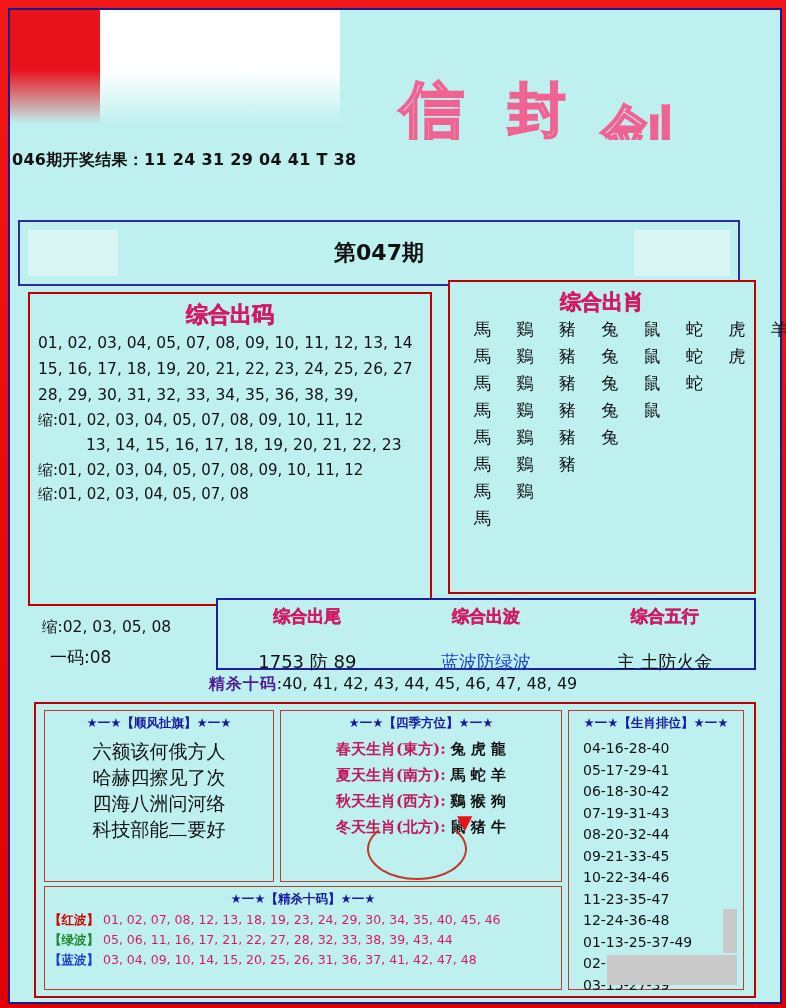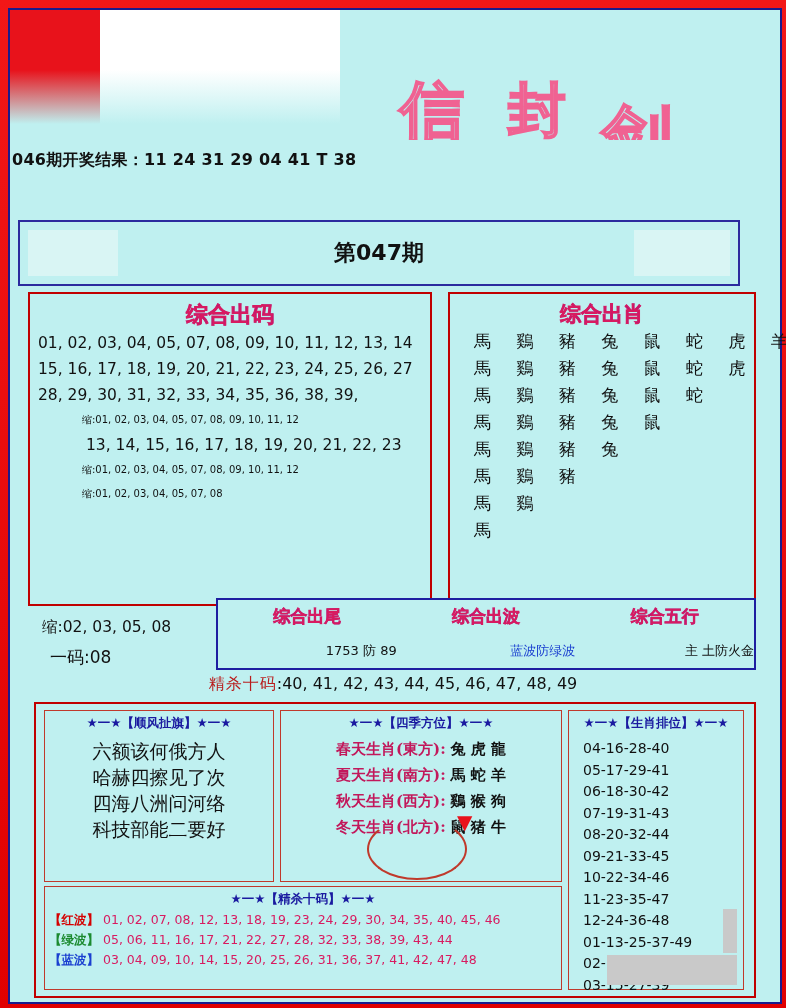--- a/index.html
+++ b/index.html
@@ -54,7 +54,7 @@
   .suo{font-size:10px;color:#111;padding:0 8px;line-height:24px;white-space:nowrap;margin-left:44px;}
 
   
-  .rightbox{position:absolute;left:438px;top:282px;width:304px;height:310px;border:2px solid #c00000;background:#bff0f0;}
+  .rightbox{position:absolute;left:438px;top:270px;width:304px;height:310px;border:2px solid #c00000;background:#bff0f0;}
   .rightbox .head{text-align:center;margin-top:6px;font-size:21px;font-weight:bold;color:#6a0dad;-webkit-text-stroke:0.6px #d81b60;font-family:"DejaVu Serif","Liberation Serif",serif;}
   .zrow{font-size:17px;color:#111;letter-spacing:10px;padding-left:24px;line-height:27px;white-space:nowrap;font-family:"DejaVu Serif","Liberation Serif",serif;}
 

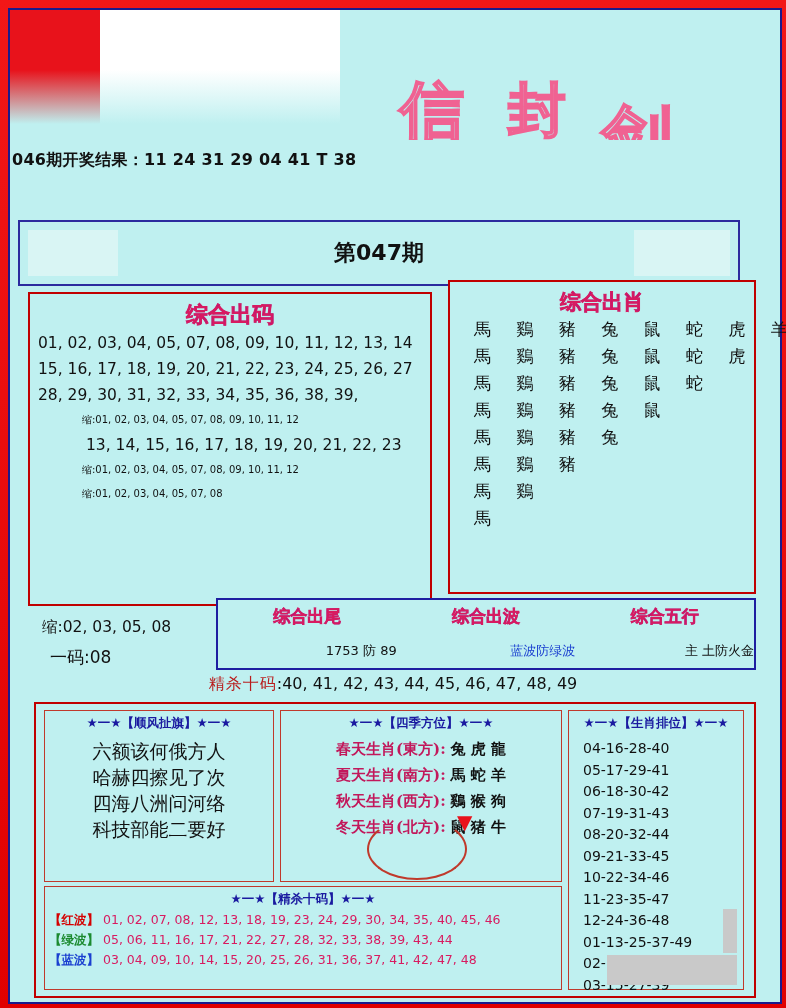--- a/index.html
+++ b/index.html
@@ -51,7 +51,7 @@
   .leftbox .head{text-align:center;margin-top:6px;font-size:22px;font-weight:bold;color:#6a0dad;-webkit-text-stroke:0.6px #d81b60;font-family:"DejaVu Serif","Liberation Serif",serif;}
   .numrow{font-size:15.5px;color:#111;padding:0 8px;line-height:26px;white-space:nowrap;}
   .numrow.ind{padding-left:56px;}
-  .suo{font-size:10px;color:#111;padding:0 8px;line-height:24px;white-space:nowrap;margin-left:44px;}
+  .suo{font-size:15px;color:#111;padding:0 8px;line-height:24px;white-space:nowrap;}
 
   
   .rightbox{position:absolute;left:438px;top:270px;width:304px;height:310px;border:2px solid #c00000;background:#bff0f0;}

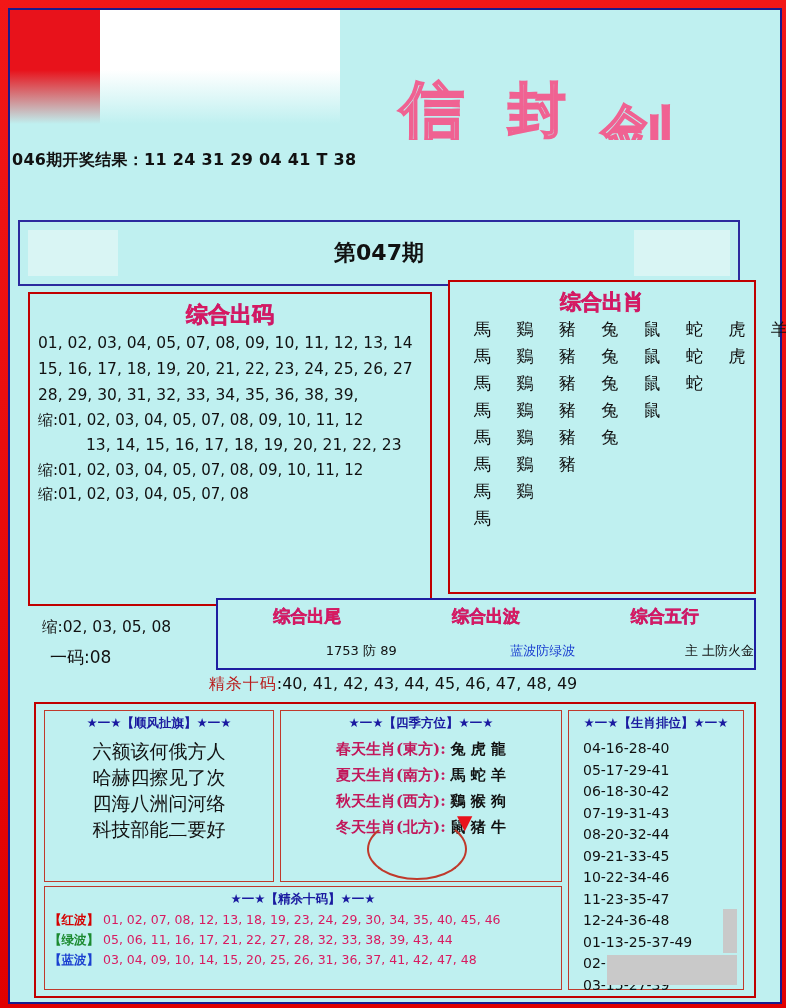--- a/index.html
+++ b/index.html
@@ -62,7 +62,7 @@
   .midbox{position:absolute;left:206px;top:588px;width:536px;height:68px;border:2px solid #1e1ea0;background:#bff0f0;display:flex;}
   .midcol{flex:1;text-align:center;padding-top:5px;}
   .midcol .ttl{font-size:17px;font-weight:bold;color:#6a0dad;-webkit-text-stroke:0.5px #d81b60;font-family:"DejaVu Serif","Liberation Serif",serif;}
-  .midcol .val{font-size:13px;color:#111;margin-top:14px;text-align:right;}
+  .midcol .val{font-size:18px;color:#111;margin-top:22px;}
   .midcol .val.blue{color:#1a3fd0;}
   .leftsuo2{position:absolute;left:32px;top:607px;font-size:15.5px;color:#111;}
   .yima{position:absolute;left:40px;top:636px;font-size:17px;color:#111;}

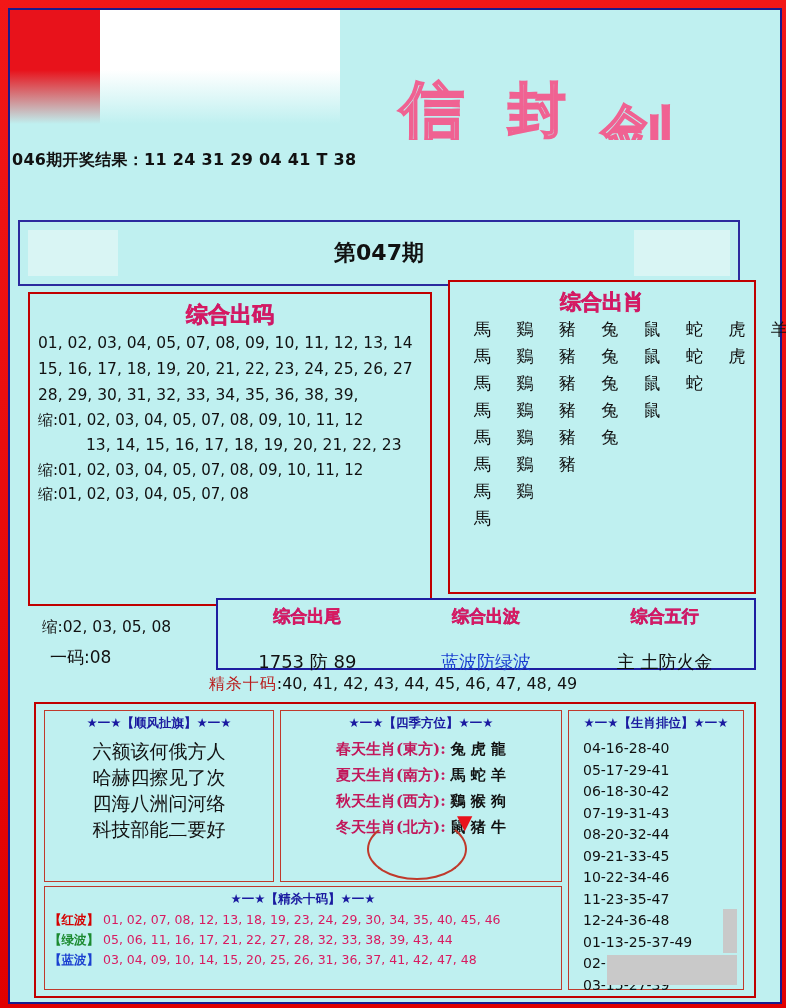--- a/index.html
+++ b/index.html
@@ -69,7 +69,7 @@
 
   
   .tenline{position:absolute;left:24px;top:664px;width:718px;text-align:center;font-size:16px;color:#111;}
-  .tenline .lbl{color:#b91c1c;font-weight:normal;letter-spacing:1px;}
+  .tenline .lbl{color:#4c1d95;font-weight:bold;letter-spacing:1px;}
 
   
   .btm{position:absolute;left:24px;top:692px;width:718px;height:292px;border:2px solid #c00000;background:#bff0f0;}

